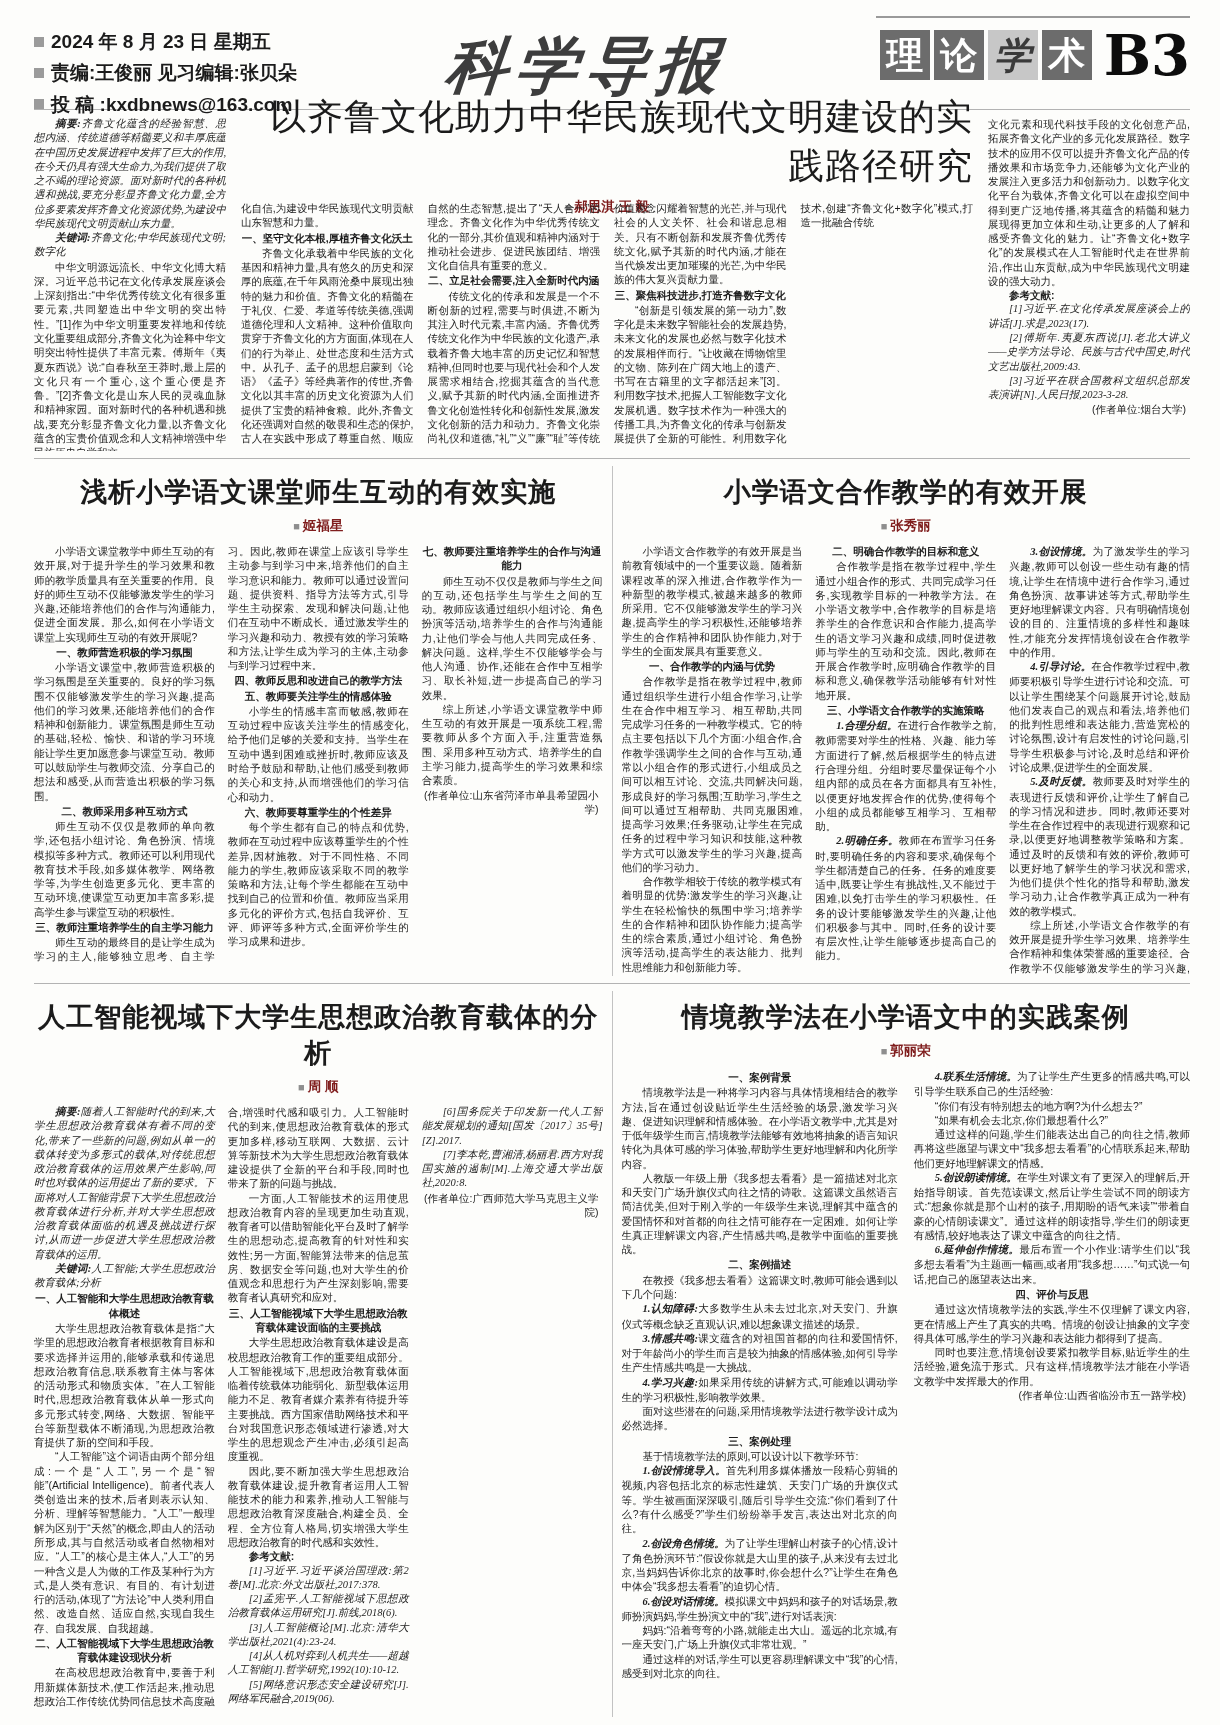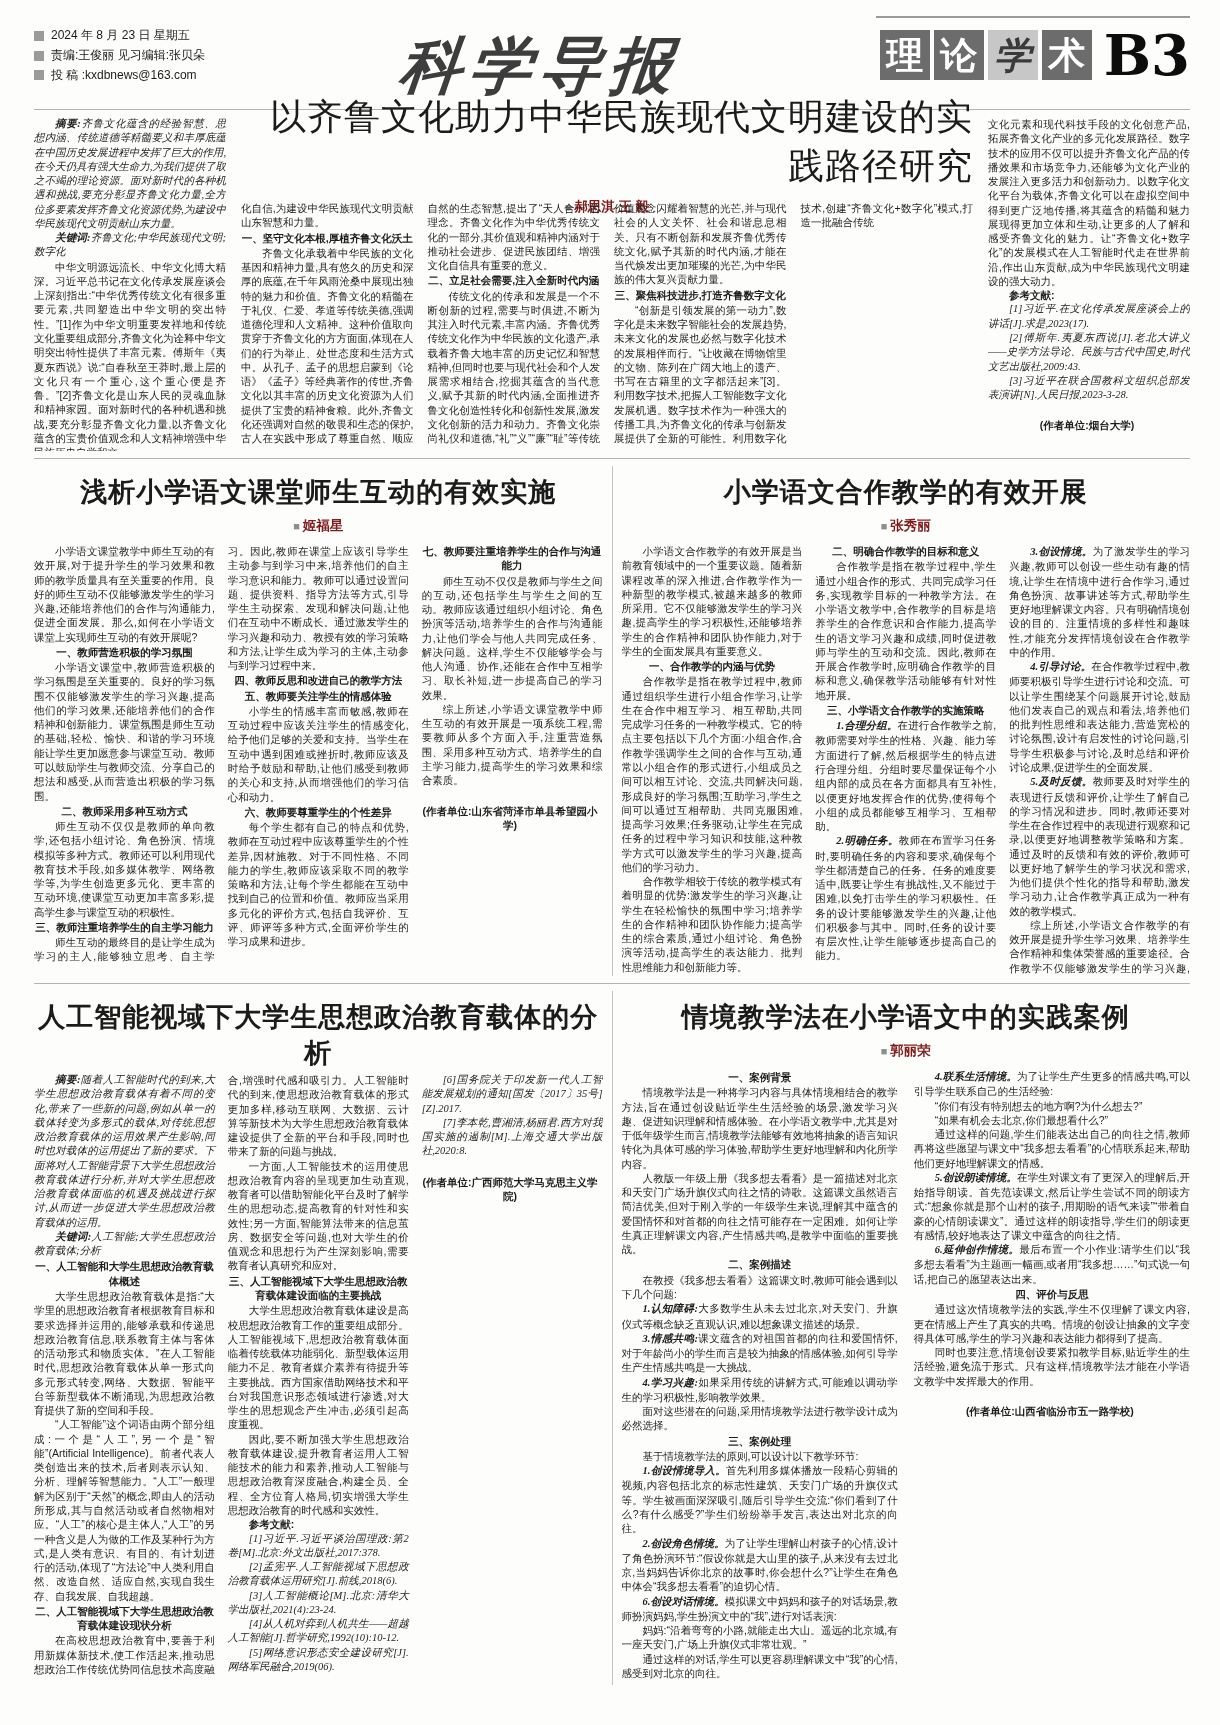--- a/index.html
+++ b/index.html
@@ -11,7 +11,7 @@
   }
   
   .masthead { display:flex; align-items:flex-start; height:86px; }
-  .mh-left { padding-top:10px; font-size:12px; font-weight:normal; line-height:1.65; white-space:nowrap; }
+  .mh-left { padding-top:10px; font-size:19px; font-weight:bold; line-height:1.65; white-space:nowrap; }
   .mh-line { display:flex; align-items:center; }
   .sq { display:inline-block; width:10px; height:10px; background:#9b9b9b; margin-right:7px; flex:0 0 auto; }
   .mh-title {

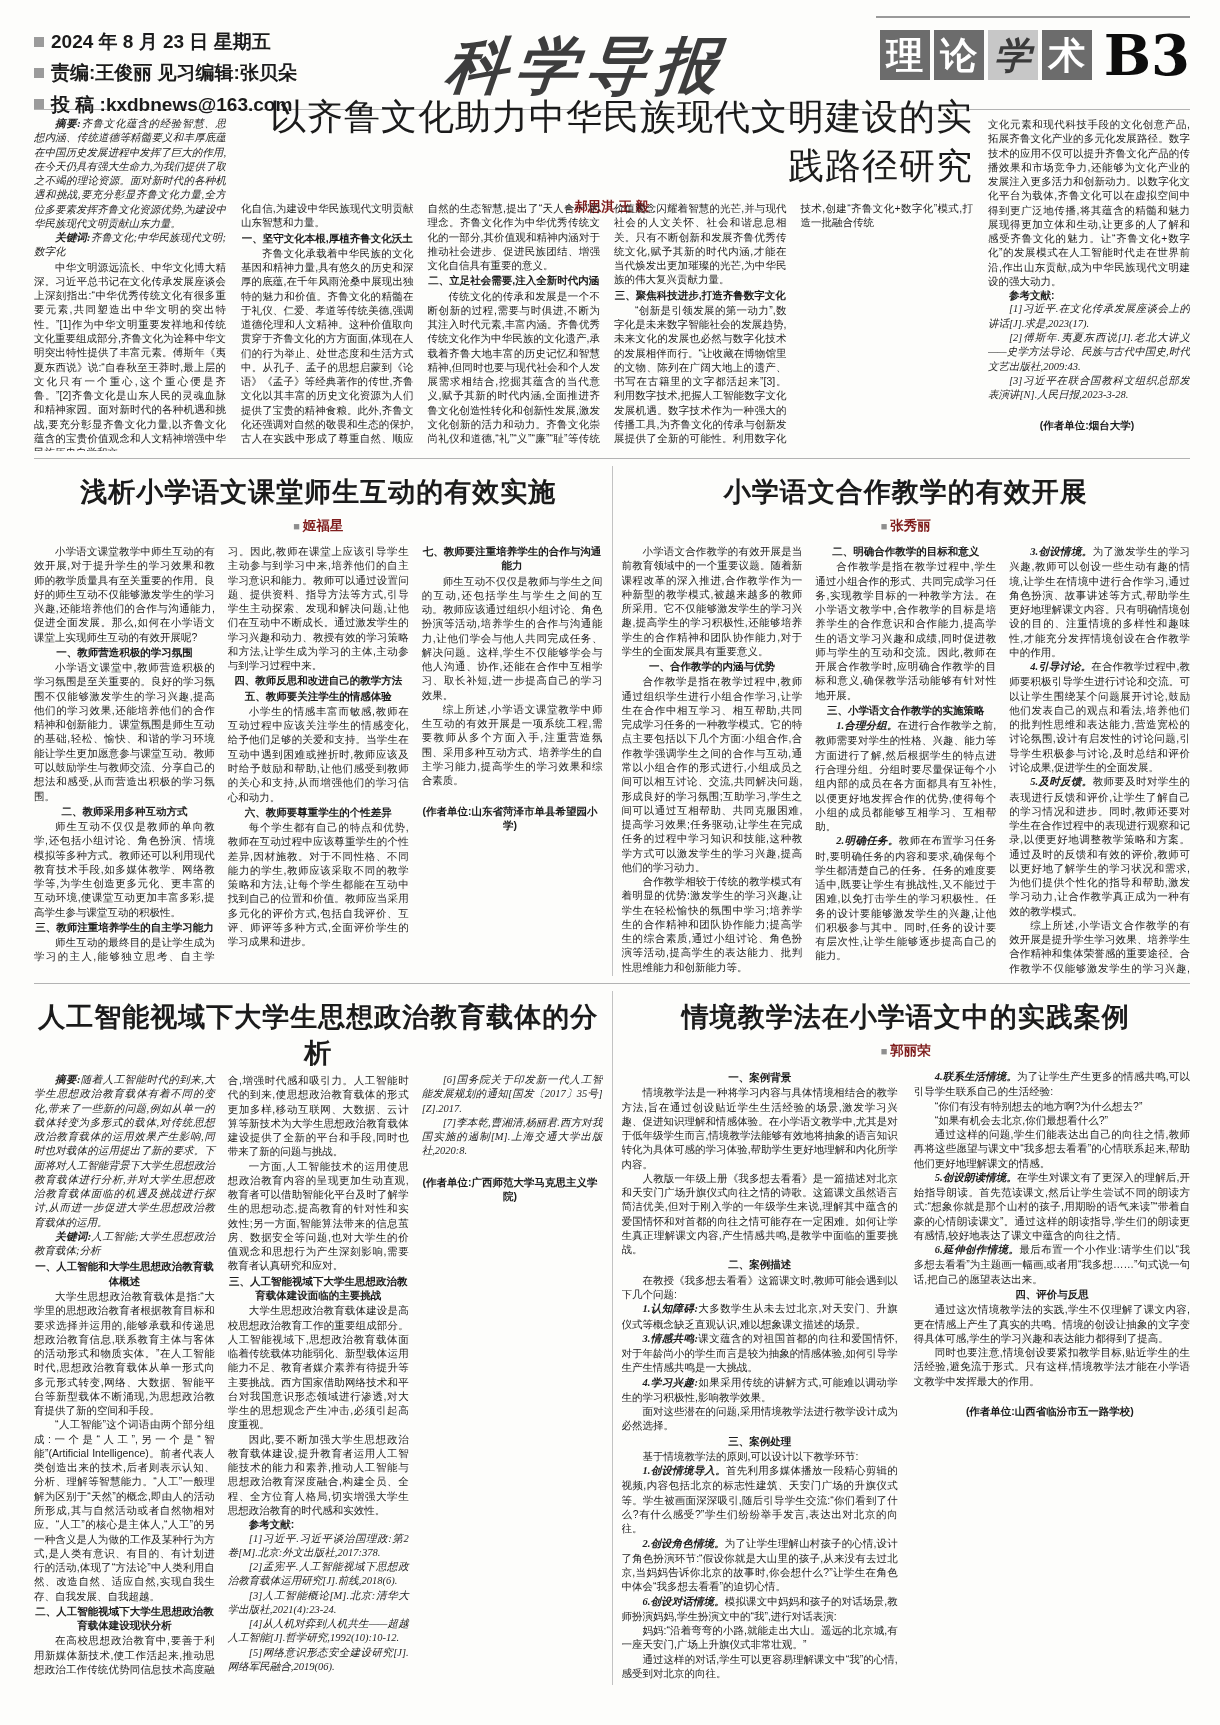--- a/index.html
+++ b/index.html
@@ -44,7 +44,7 @@
   .body-text .sec-h { font-weight:bold; text-align:center; margin:1px 0; break-inside:avoid; }
   .body-text .bold-line { font-weight:bold; text-indent:2em; }
   .body-text .ref-line { font-family:"Liberation Serif","DejaVu Serif",serif; font-style:italic; text-indent:2em; }
-  .body-text .affil-line { text-align:center; font-weight:700; padding-right:4px;margin-top:16px; }
+  .body-text .affil-line { text-align:right; font-weight:400; padding-right:4px; }
   
   .a1 { display:flex; gap:15px; height:334px; margin-top:4px; }
   .a1-col1 { flex:0 0 192px; height:100%; }

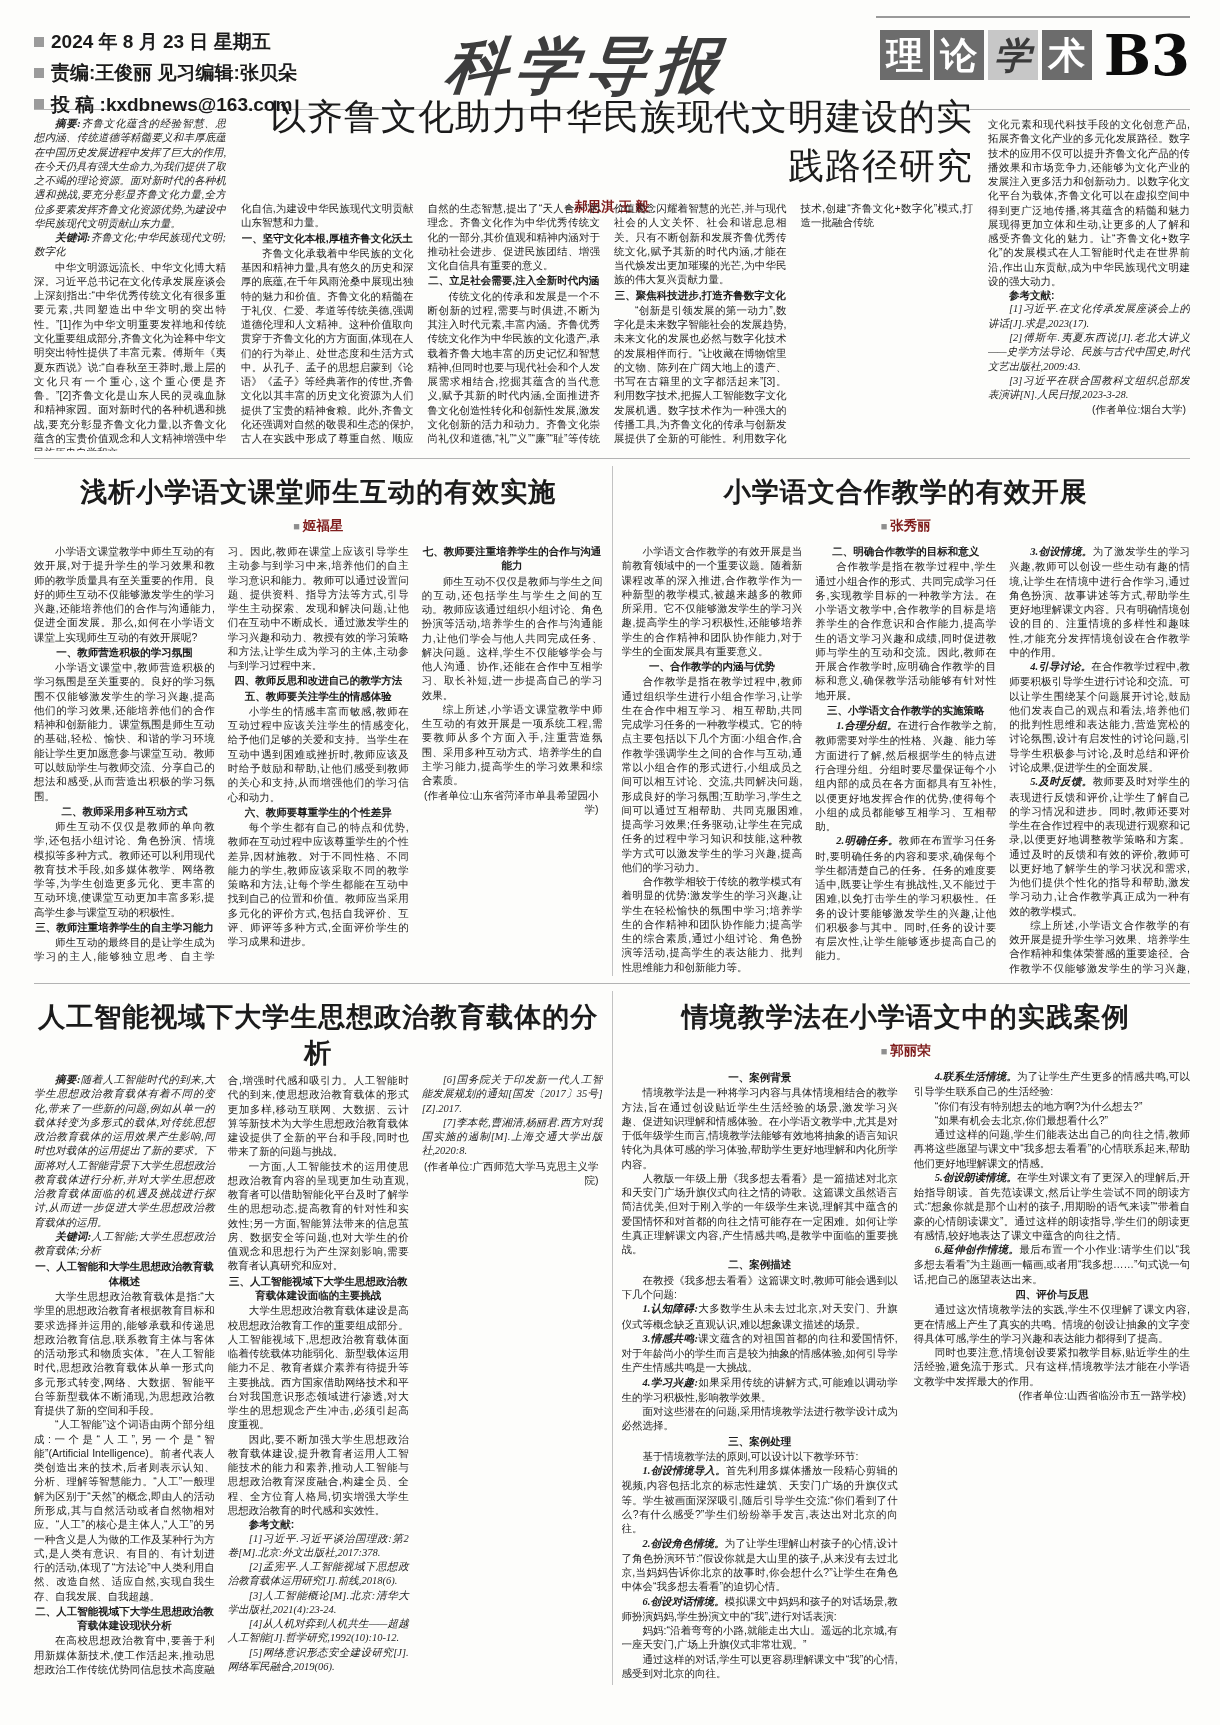--- a/index.html
+++ b/index.html
@@ -177,6 +177,7 @@
   <div class="band">
     <section class="half">
       <h2 class="t2">人工智能视域下大学生思想政治教育载体的分析</h2>
+      <div class="byline">周 顺</div>
       <div class="body-text cols3 h-bot">
           <div class="para kai"><span class="lead">摘要:</span>随着人工智能时代的到来,大学生思想政治教育载体有着不同的变化,带来了一些新的问题,例如从单一的载体转变为多形式的载体,对传统思想政治教育载体的运用效果产生影响,同时也对载体的运用提出了新的要求。下面将对人工智能背景下大学生思想政治教育载体进行分析,并对大学生思想政治教育载体面临的机遇及挑战进行探讨,从而进一步促进大学生思想政治教育载体的运用。</div>
           <div class="para kai"><span class="lead">关键词:</span>人工智能;大学生思想政治教育载体;分析</div>

